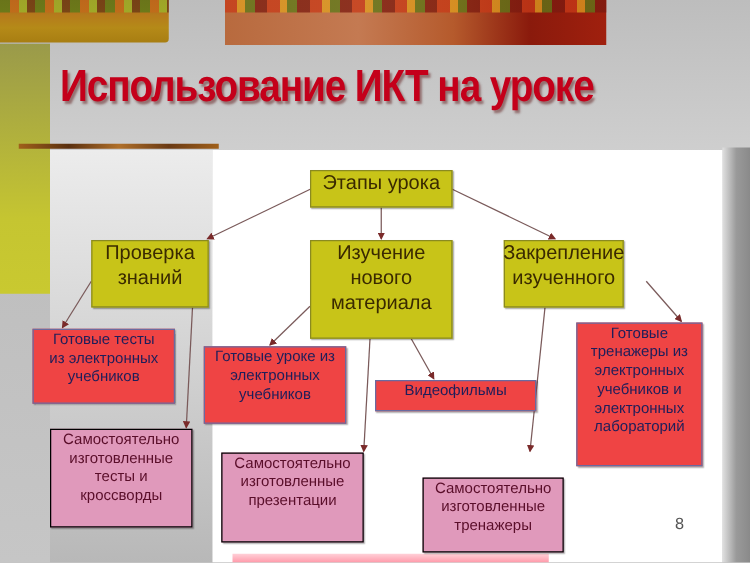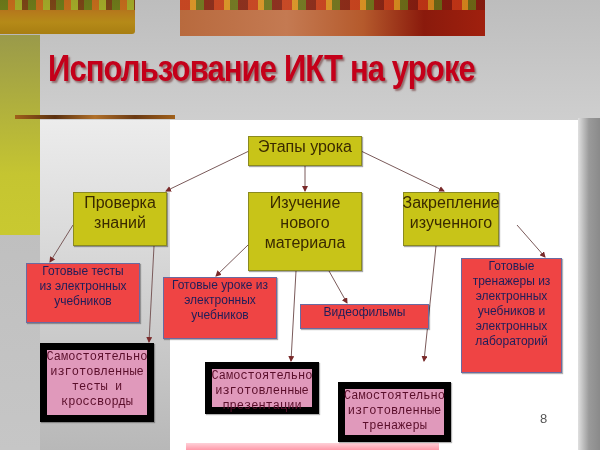--- a/index.html
+++ b/index.html
@@ -41,8 +41,8 @@
     font-size: 16px; line-height: 20px; box-shadow: 1px 1px 1px rgba(0,0,0,0.35); }
   .blue { background: #ef4444; border: 1px solid #6a6aa0; color: #1e1e5a;
     font-size: 12px; line-height: 15px; box-shadow: 1px 1px 1px rgba(0,0,0,0.3); }
-  .pink { background: #e099bb; border: 7px solid #000000; color: #5a0e2a;
-    font-size: 12px; line-height: 15px; box-shadow: 1px 1px 1px rgba(0,0,0,0.3); font-family: Liberation Mono, monospace; }
+  .pink { background: #e099bb; border: 1px solid #000000; color: #5a0e2a;
+    font-size: 12px; line-height: 15px; box-shadow: 1px 1px 1px rgba(0,0,0,0.3); }
   .page-num { position: absolute; left: 540px; top: 411px; font-size: 13px; color: #555555; }
   svg.arrows { position: absolute; left: 0; top: 0; width: 600px; height: 450px; pointer-events: none; }
 </style>

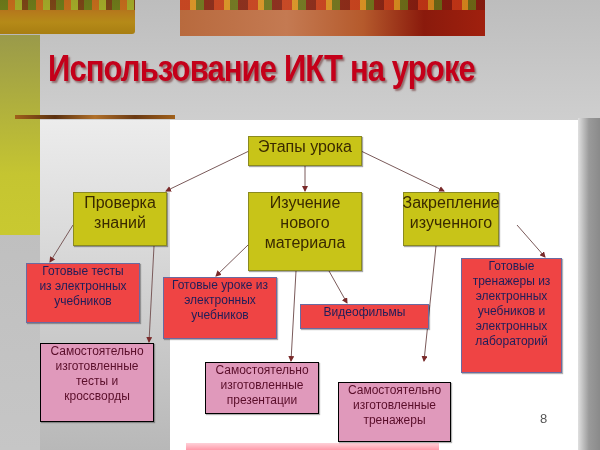--- a/index.html
+++ b/index.html
@@ -113,7 +113,7 @@
 <div class="box blue" style="left:300px; top:304px; width:129px; height:25px;">
   <span>Видеофильмы</span>
 </div>
-<div class="box pink" style="left:177px; top:362px; width:114px; height:52px; padding:0 4px;margin-left:28px;">
+<div class="box pink" style="left:177px; top:362px; width:114px; height:72px; padding:0 4px;">
   <span>Самостоятельно изготовленные презентации</span>
 </div>
 <div class="box pink" style="left:338px; top:362px; width:113px; height:60px; padding:0 4px;margin-top:20px;">

